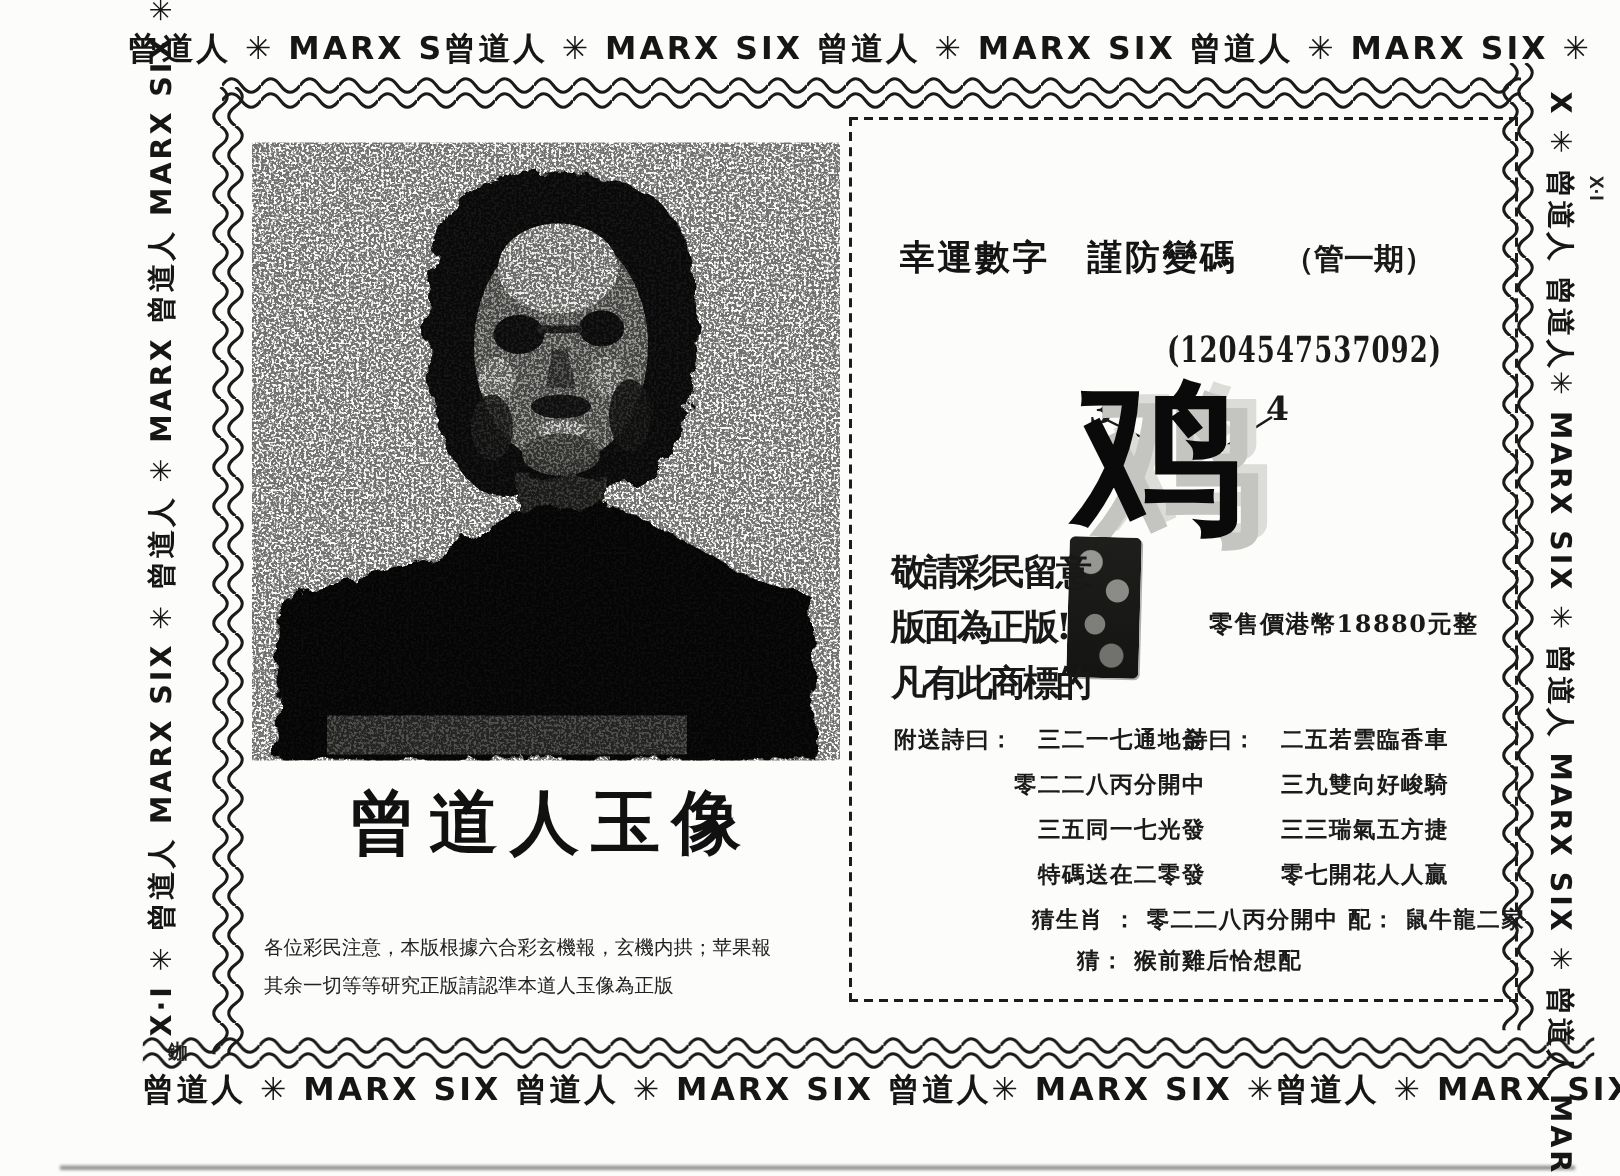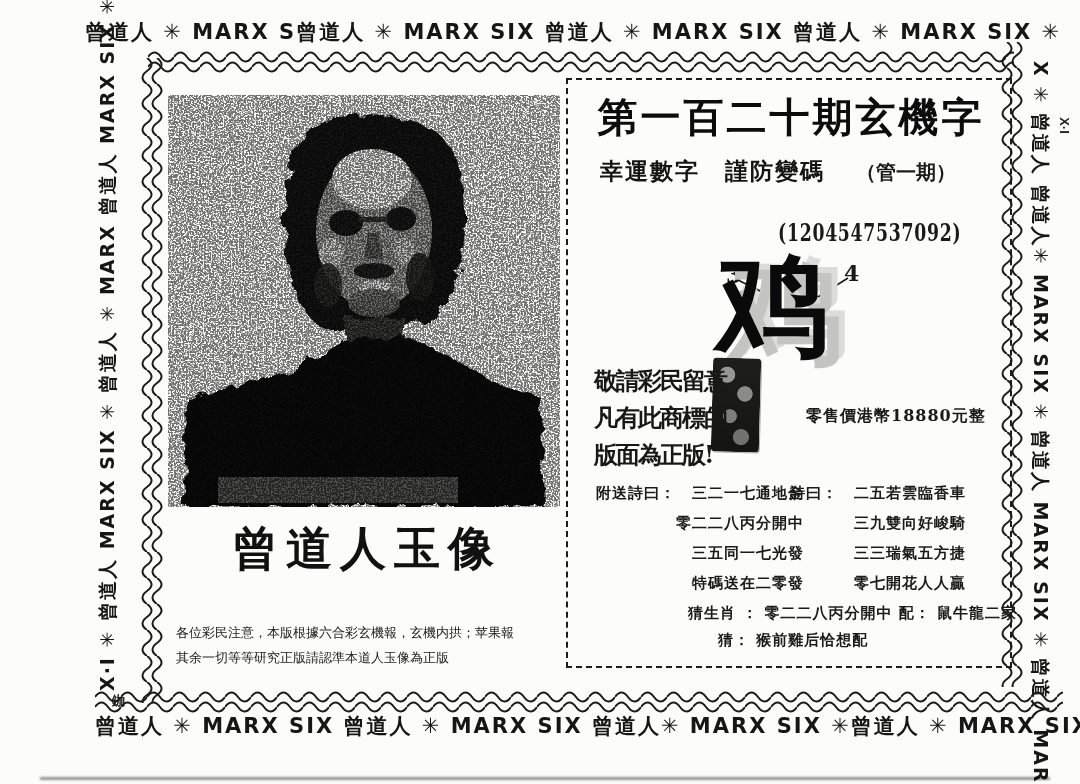--- a/index.html
+++ b/index.html
@@ -150,7 +150,6 @@
 
   <div class="abs rpanel" style="left:566px;top:78px;">
 
-    <div class="abs rp-title" style="left:20px;top:10px;">第一百二十期玄機字</div>
 
     <div class="abs rp-row" style="left:32px;top:76px;">幸運數字　謹防變碼</div>
     <div class="abs rp-paren" style="left:288px;top:79px;">（管一期）</div>

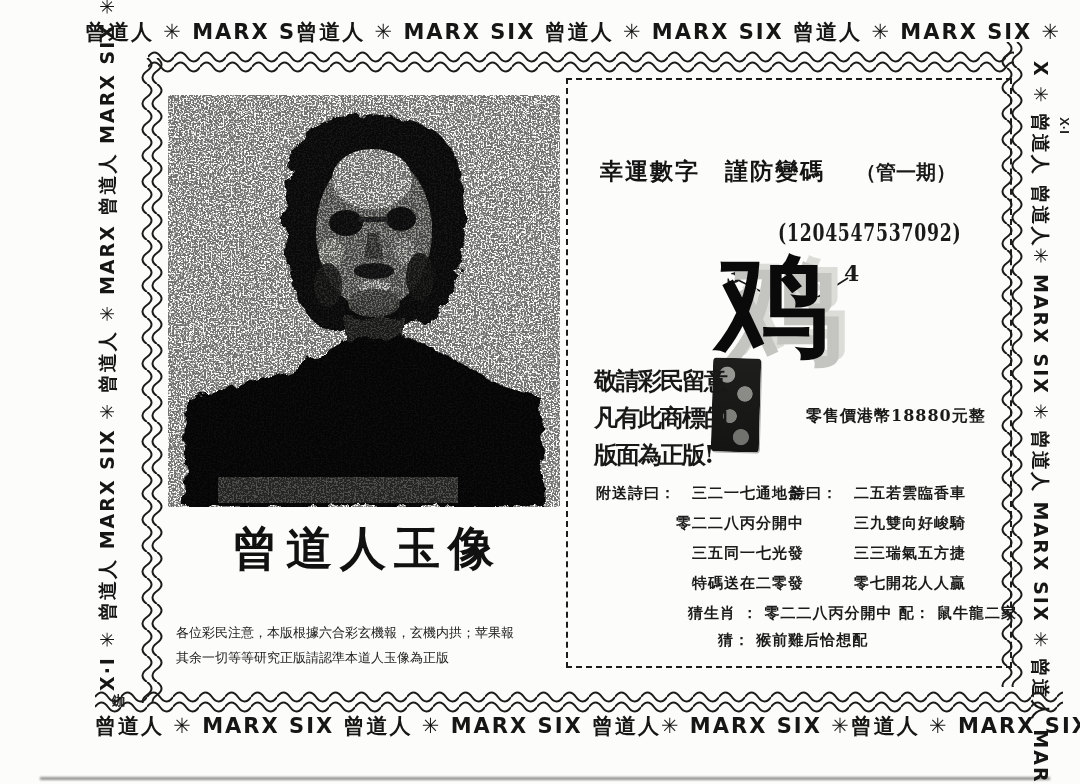--- a/index.html
+++ b/index.html
@@ -168,8 +168,8 @@
 
     <div class="abs stamp-note" style="left:26px;top:282px;">
       <div>敬請彩民留意</div>
+      <div>版面為正版!</div>
       <div>凡有此商標的</div>
-      <div>版面為正版!</div>
     </div>
 
     <div class="abs price" style="left:238px;top:326px;">零售價港幣18880元整</div>

